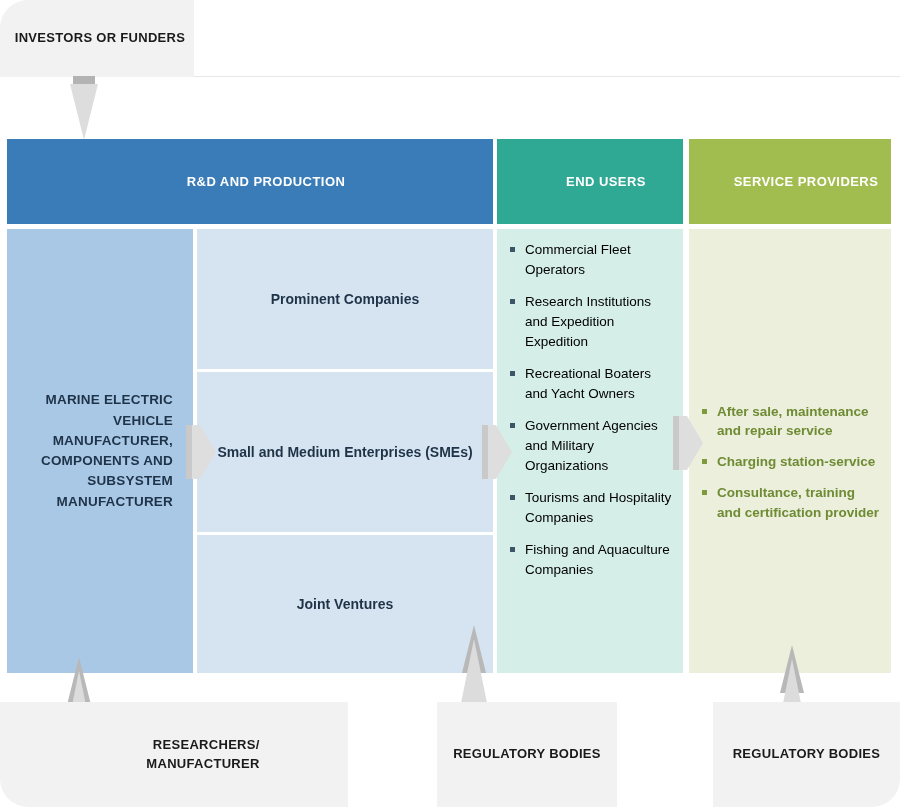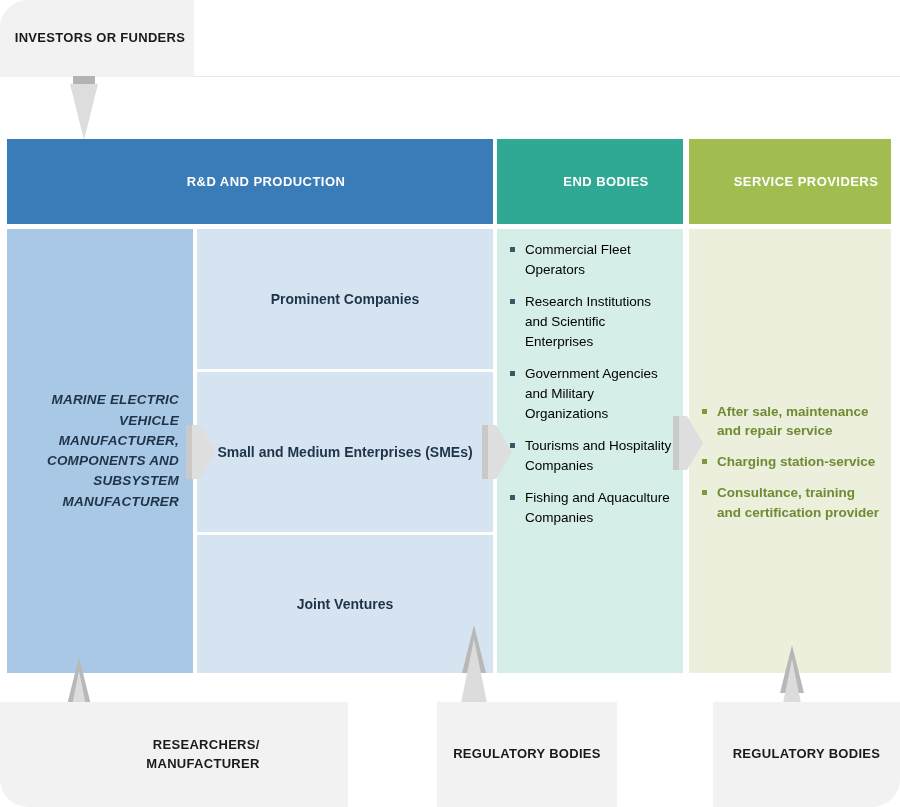--- a/index.html
+++ b/index.html
@@ -177,7 +177,7 @@
     <span class="hlabel">R&amp;D AND PRODUCTION</span>
   </div>
   <div class="box hdr" style="left:497px; top:139px; width:186px; height:85px; background:#2fa894;">
-    <span class="hlabel">END BODIES</span>
+    <span class="hlabel">END USERS</span>
   </div>
   <div class="box hdr" style="left:689px; top:139px; width:202px; height:85px; background:#a2bd4f;">
     <span class="hlabel">SERVICE PROVIDERS</span>

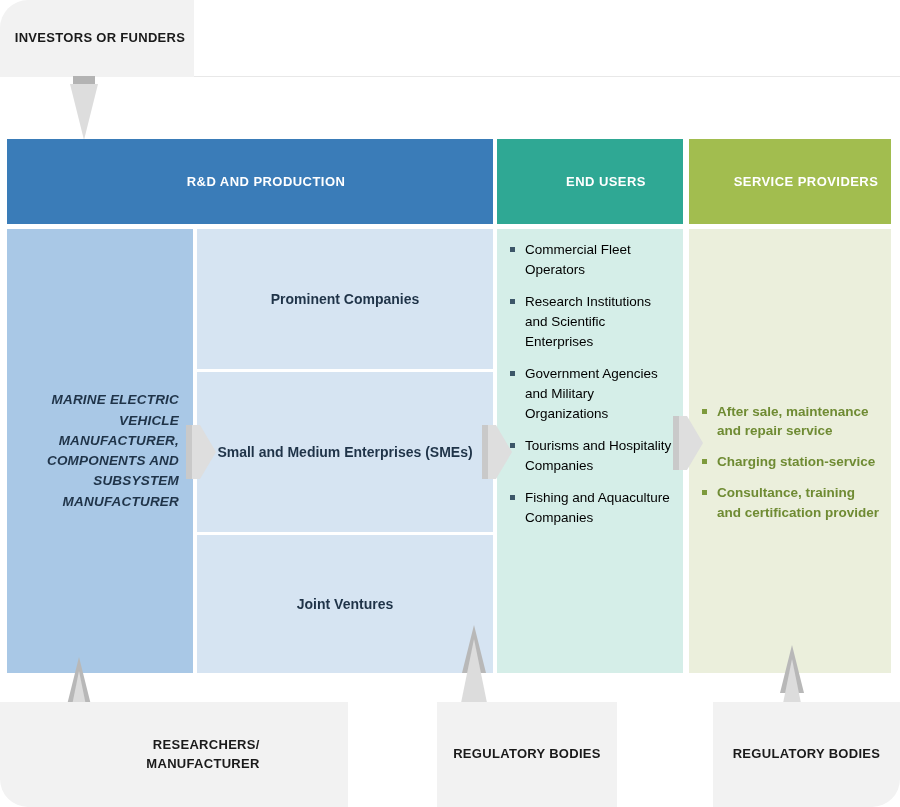--- a/index.html
+++ b/index.html
@@ -205,7 +205,7 @@
 
   <ul class="blist eu-list">
     <li>Commercial Fleet Operators</li>
-    <li>Research Institutions and Scientific Enterprises</li>
+    <li>Research Institutions and Expedition Expedition</li>
     <li>Government Agencies and Military Organizations</li>
     <li>Tourisms and Hospitality Companies</li>
     <li>Fishing and Aquaculture Companies</li>

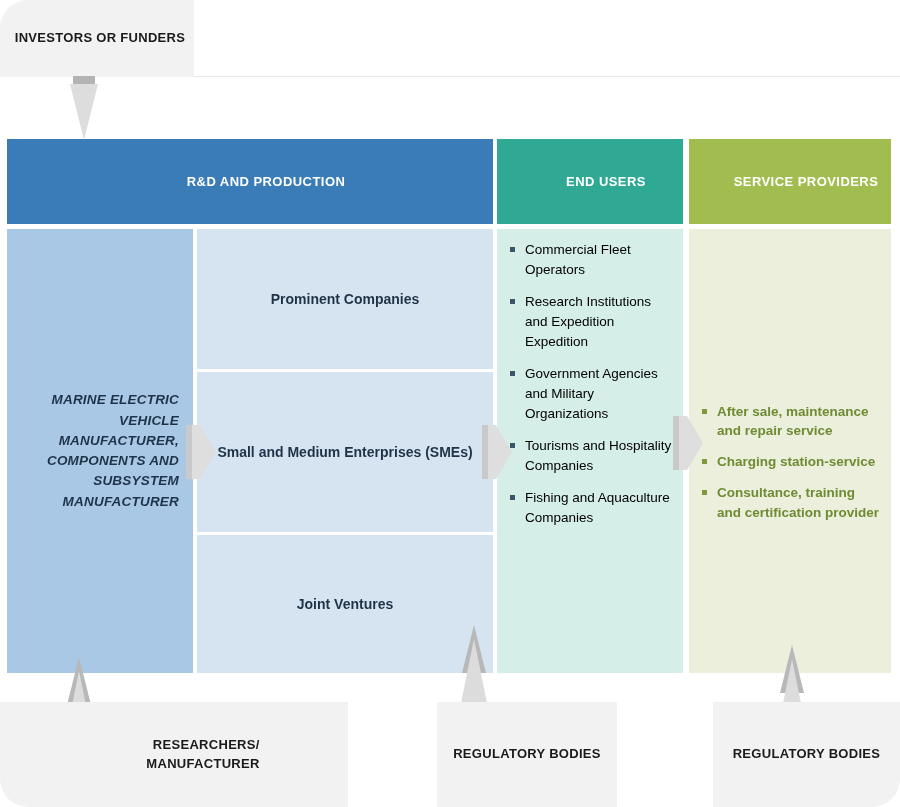--- a/index.html
+++ b/index.html
@@ -206,6 +206,7 @@
   <ul class="blist eu-list">
     <li>Commercial Fleet Operators</li>
     <li>Research Institutions and Expedition Expedition</li>
+    <li>Recreational Boaters and Yacht Owners</li>
     <li>Government Agencies and Military Organizations</li>
     <li>Tourisms and Hospitality Companies</li>
     <li>Fishing and Aquaculture Companies</li>

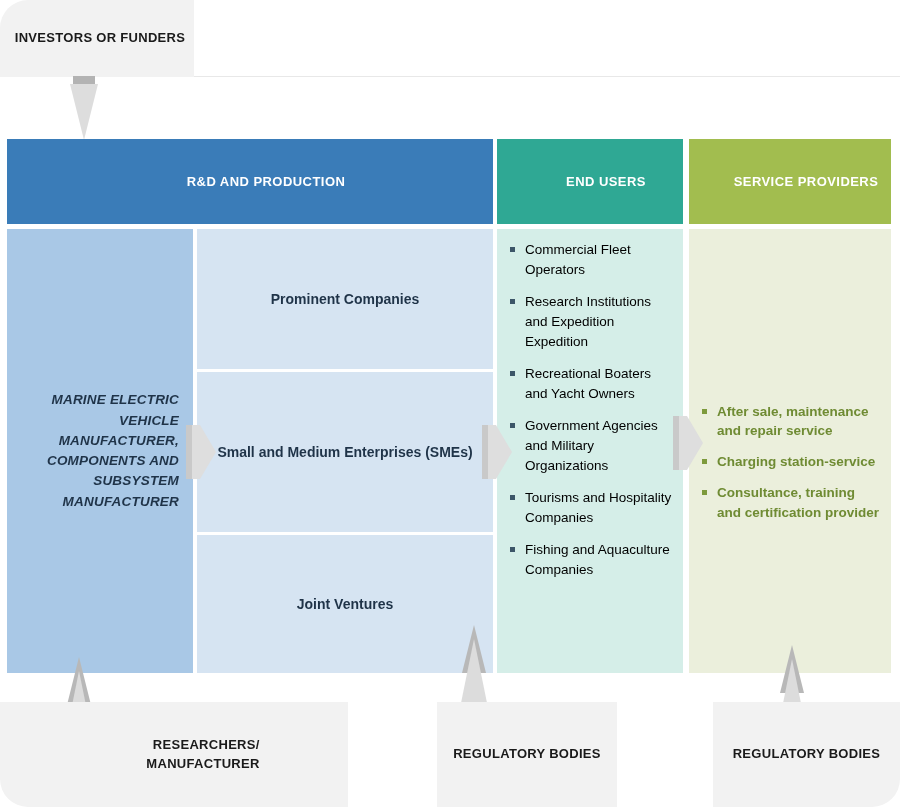--- a/index.html
+++ b/index.html
@@ -184,7 +184,7 @@
   </div>
 
   <div class="box panel centered" style="left:7px; top:229px; width:186px; height:444px; background:#a9c8e6;">
-    <span class="plabel big-label" style="padding:0 14px;font-style:italic;">MARINE ELECTRIC VEHICLE MANUFACTURER, COMPONENTS AND SUBSYSTEM MANUFACTURER</span>
+    <span class="plabel big-label" style="padding:0 20px;">MARINE ELECTRIC VEHICLE MANUFACTURER, COMPONENTS AND SUBSYSTEM MANUFACTURER</span>
   </div>
 
   <div class="box panel centered" style="left:197px; top:229px; width:296px; height:140px; background:#d6e4f2;">

